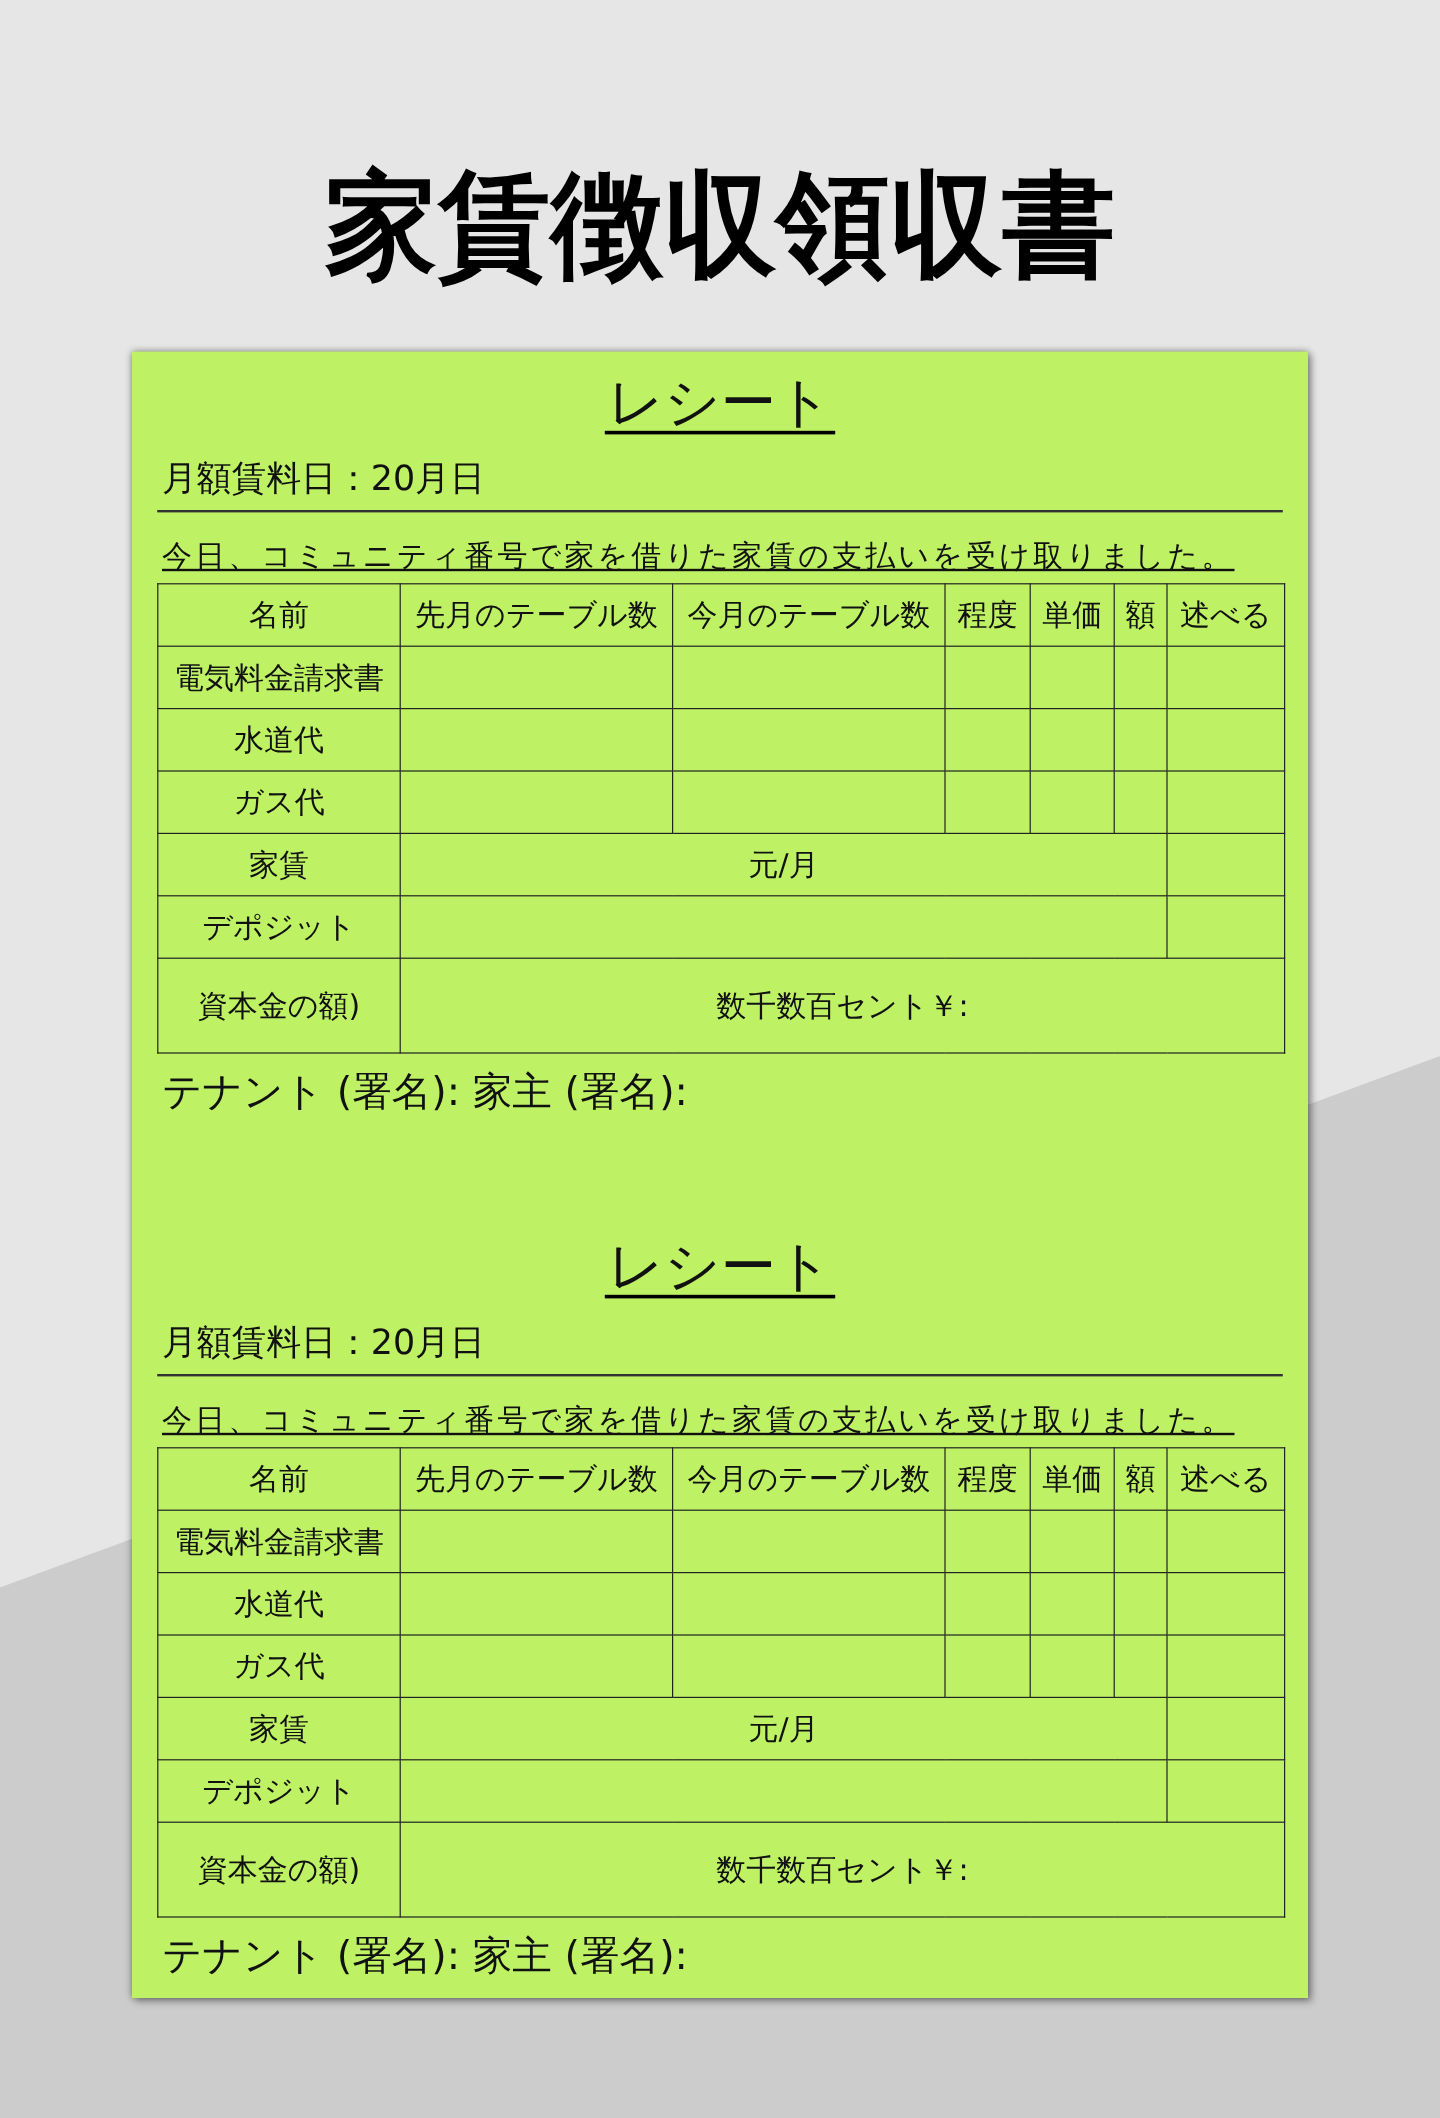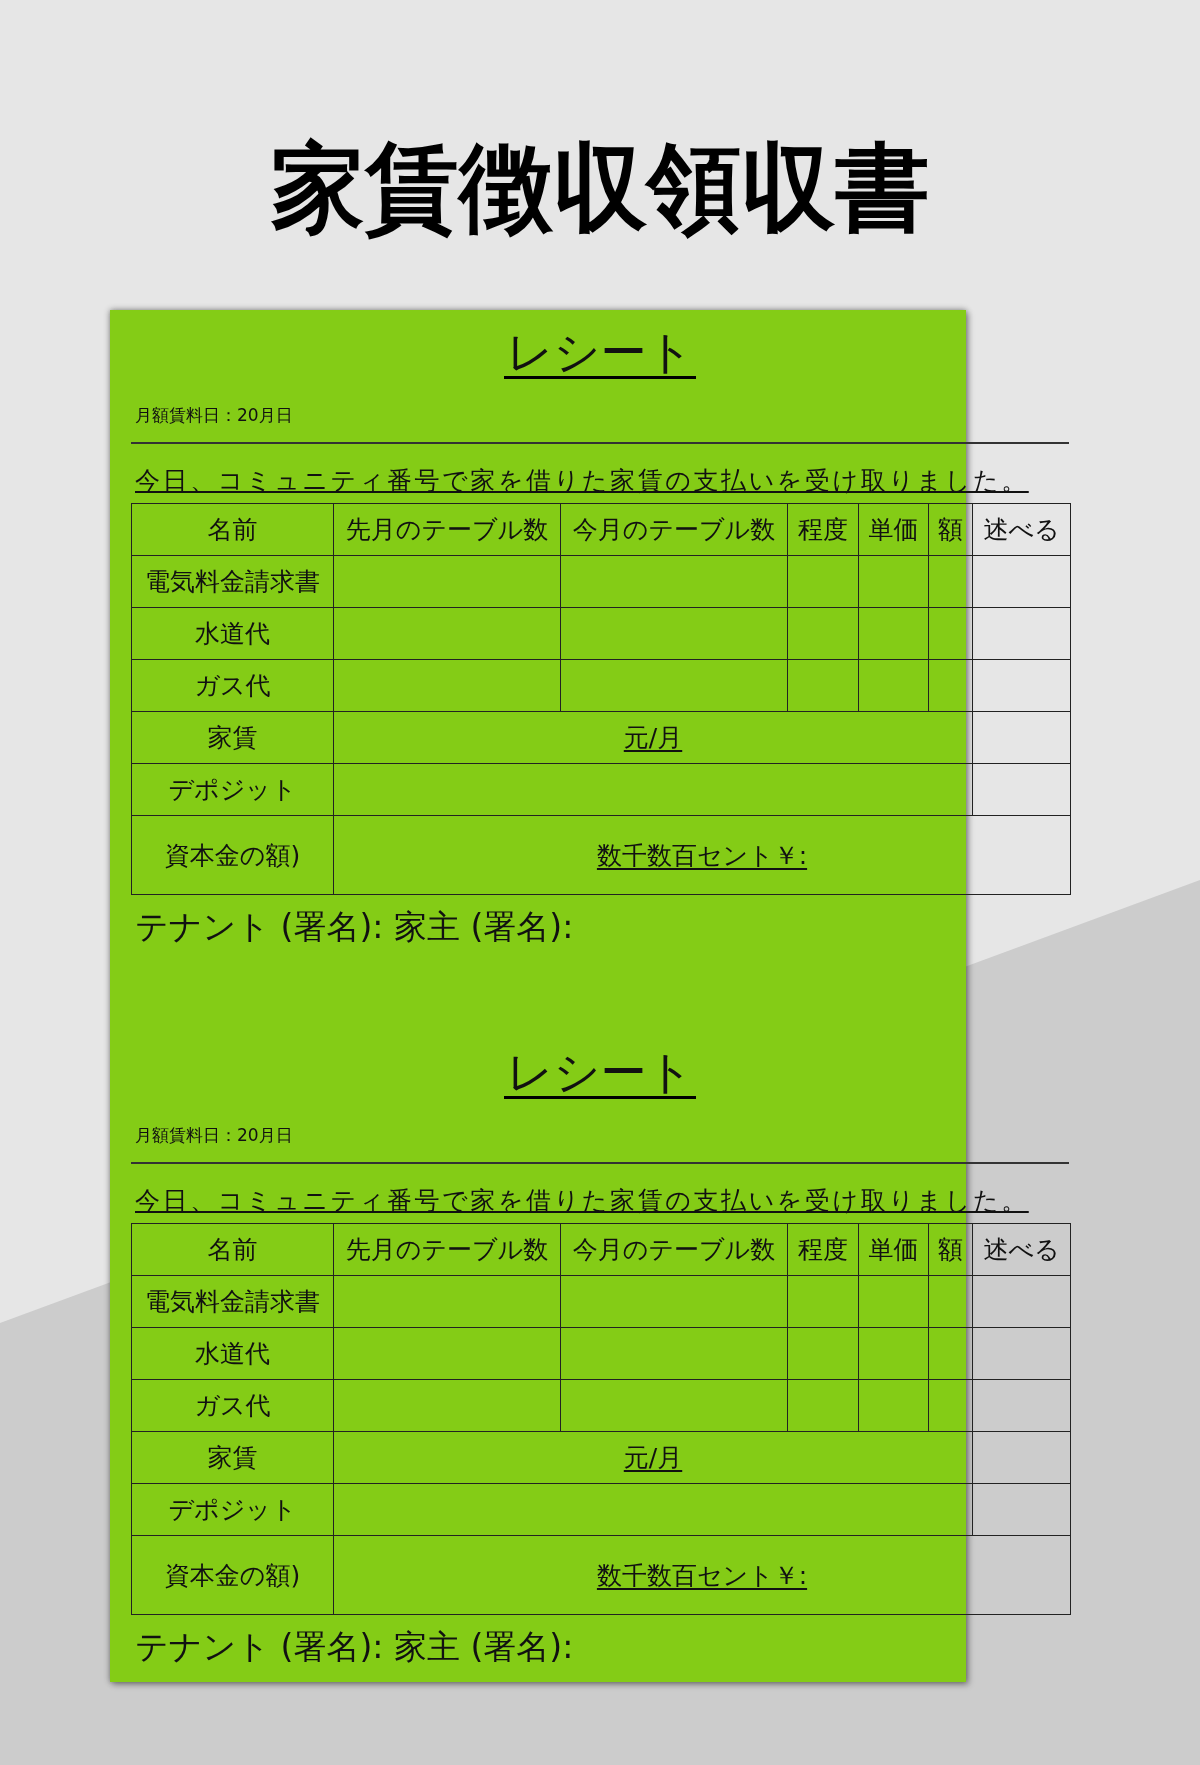--- a/index.html
+++ b/index.html
@@ -21,8 +21,8 @@
     transform: scaleX(0.98);
   }
   .paper {
-    position: absolute; left: 110px; top: 310px; width: 856px; height: 1372px;
-    background: #84cc16;
+    position: absolute; left: 110px; top: 293px; width: 980px; height: 1372px;
+    background: #bef264;
     box-shadow: 0 0 6px rgba(0,0,0,0.45), 3px 3px 6px rgba(0,0,0,0.25);
   }
   .section { position: absolute; left: 0; width: 980px; }

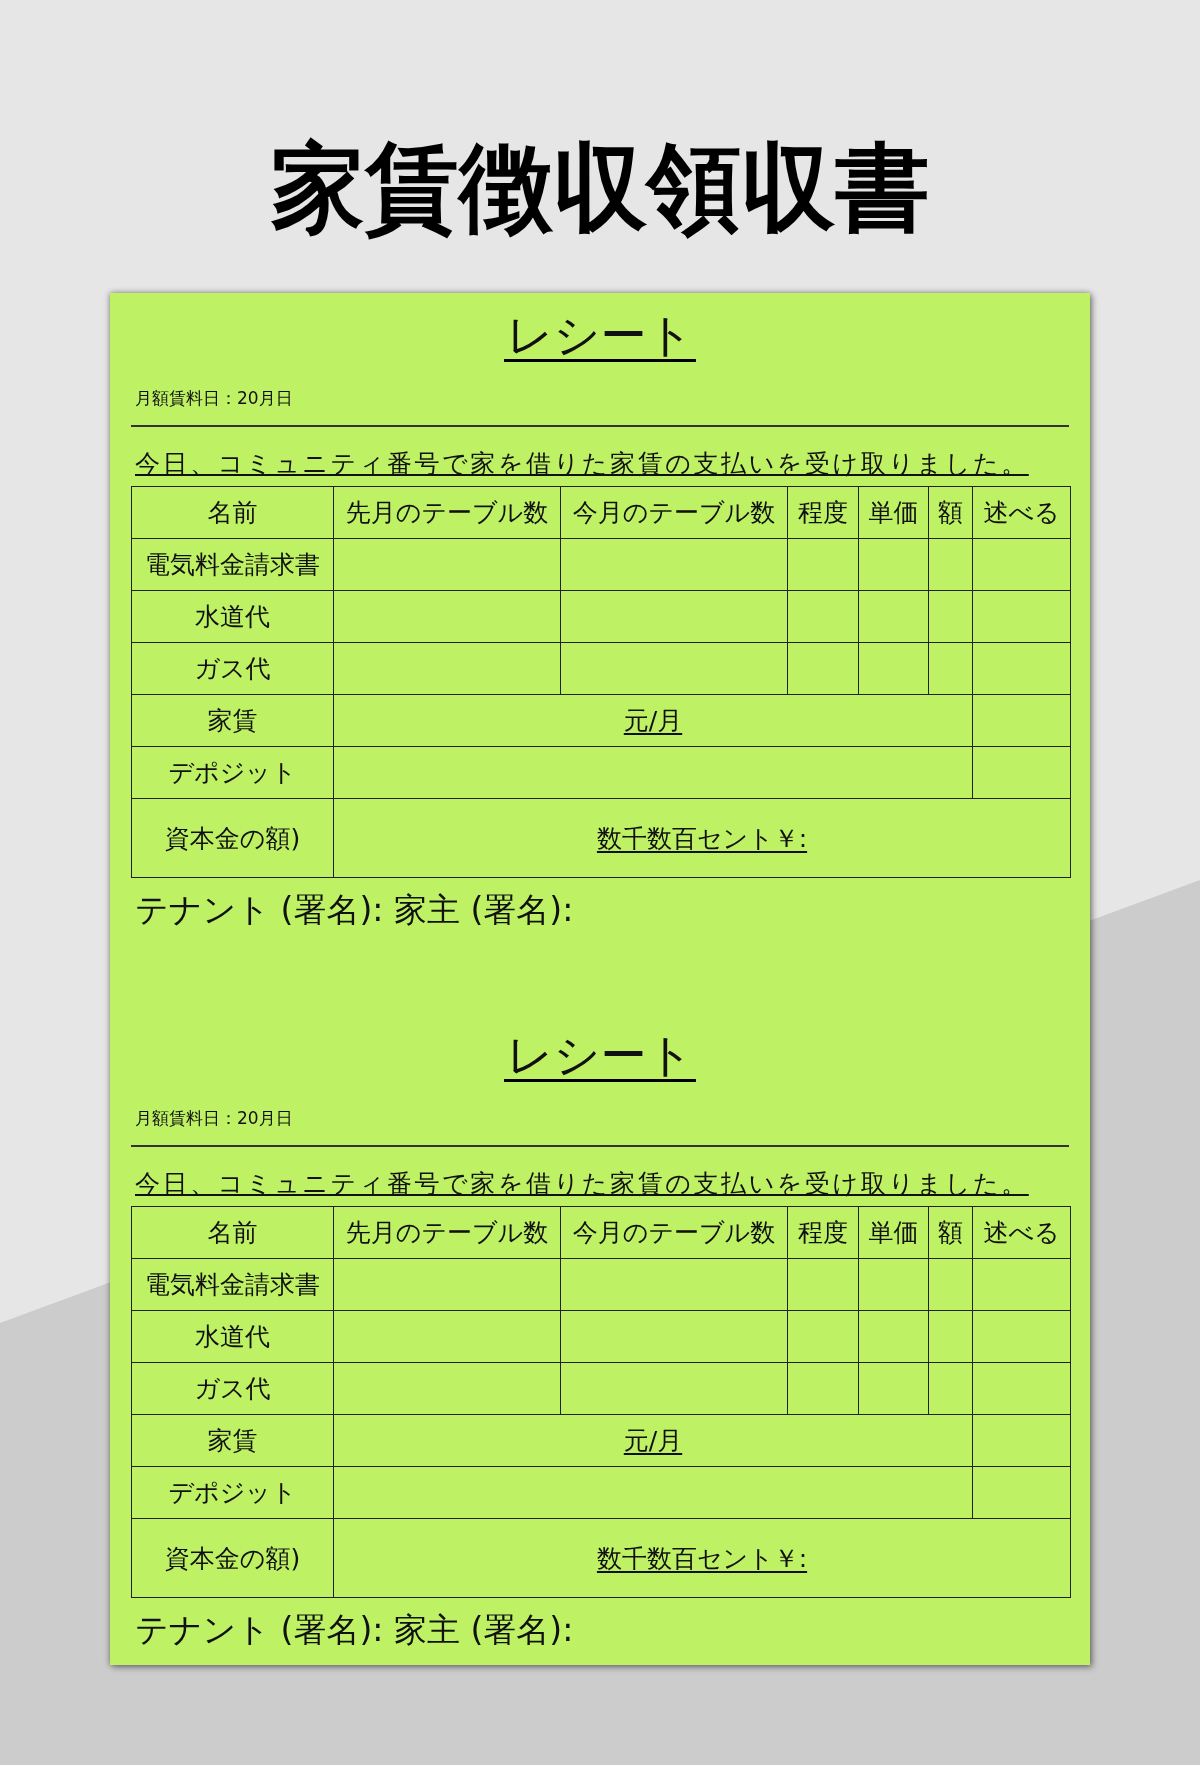--- a/index.html
+++ b/index.html
@@ -34,7 +34,7 @@
     border-bottom: 3px solid #000; padding: 0 2px 0 2px; display: inline-block; line-height: 48px;
   }
   .date-line {
-    position: absolute; left: 25px; top: 88px; font-size: 17px; line-height: 34px;
+    position: absolute; left: 25px; top: 88px; font-size: 29px; line-height: 34px;
   }
   .rule {
     position: absolute; left: 21px; top: 132px; width: 938px; height: 2px; background: #333;

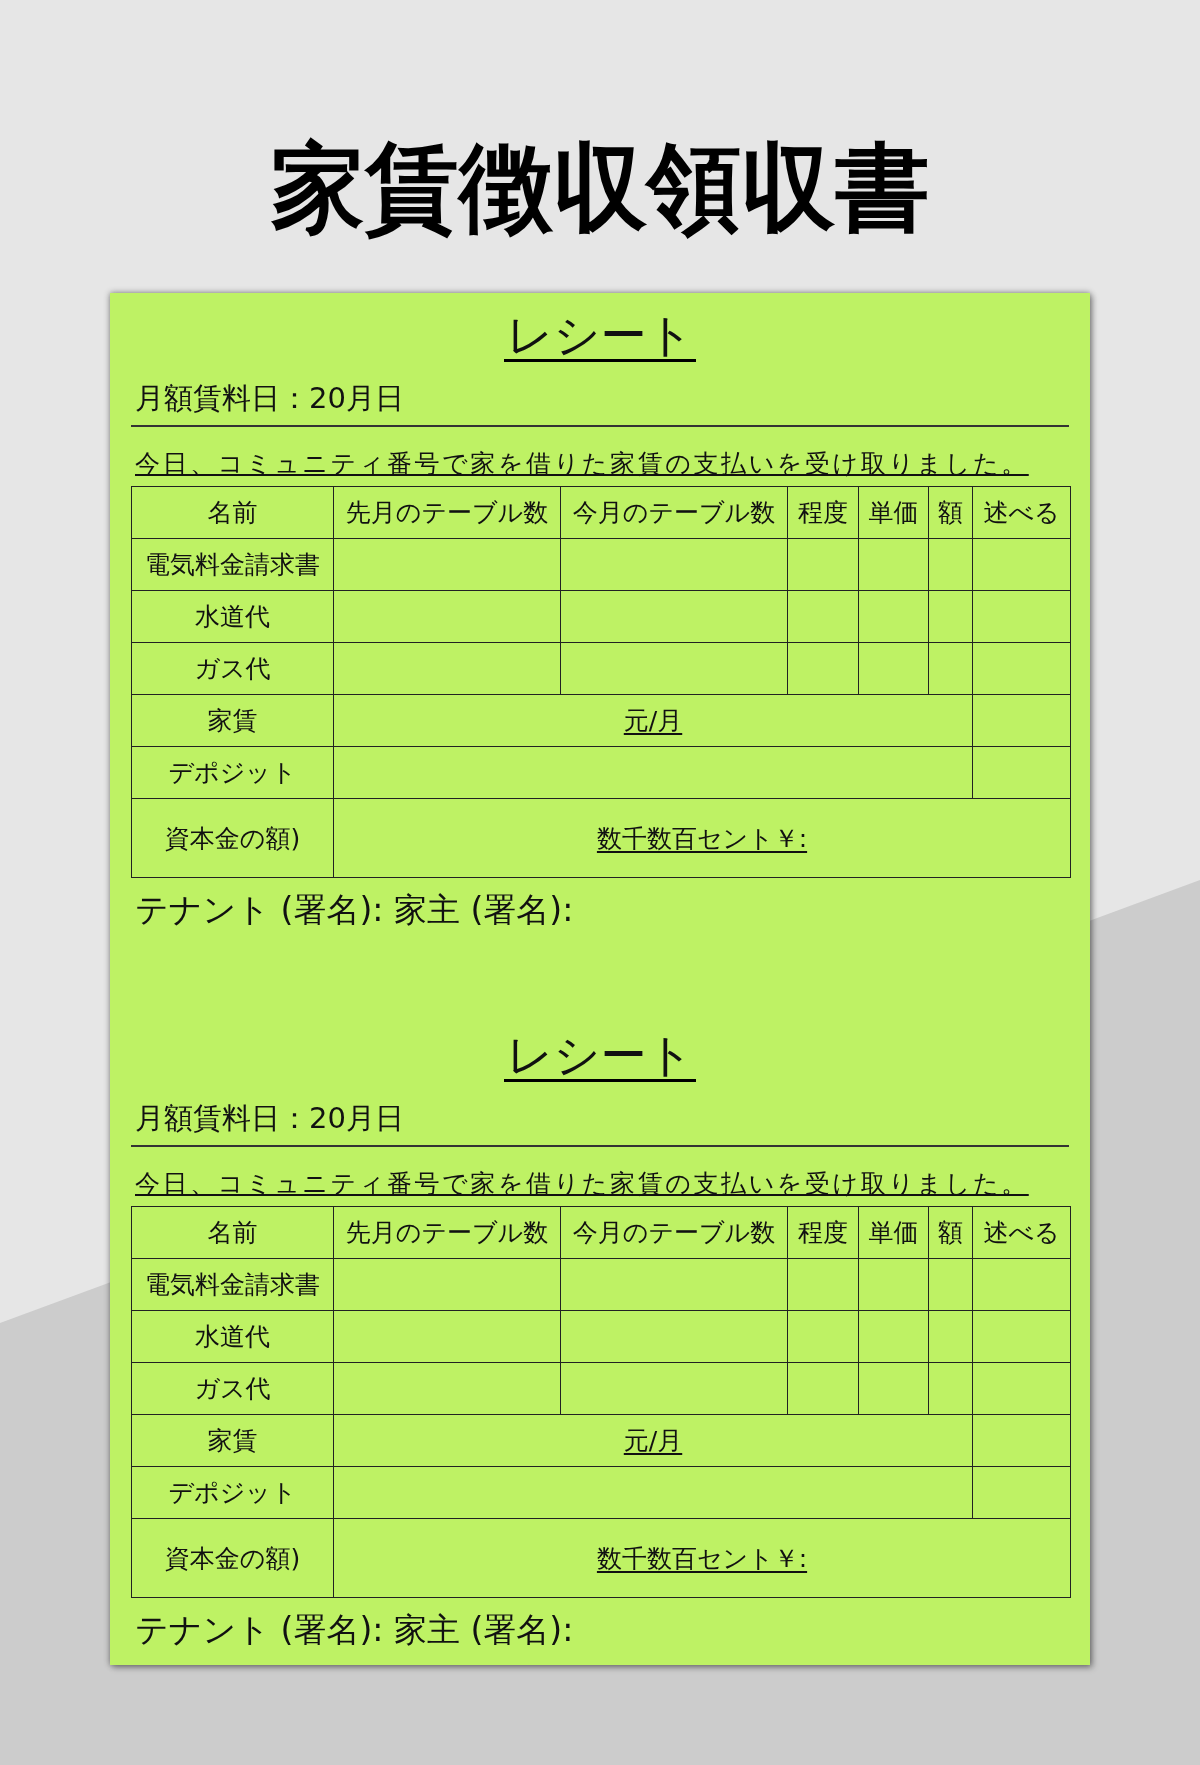--- a/index.html
+++ b/index.html
@@ -52,7 +52,7 @@
     font-size: 25px; height: 51px; white-space: nowrap; overflow: hidden;
   }
   table.grid tr.last td { height: 78px; }
-  .ul { text-decoration: underline; text-underline-offset: 4px; }
+  .ul { text-underline-offset: 4px; }
   td.left { text-align: left; padding-left: 4px; margin-top: 48px; }
   .signature {
     position: absolute; left: 25px; top: 600px; font-size: 33px; line-height: 34px; white-space: nowrap;

